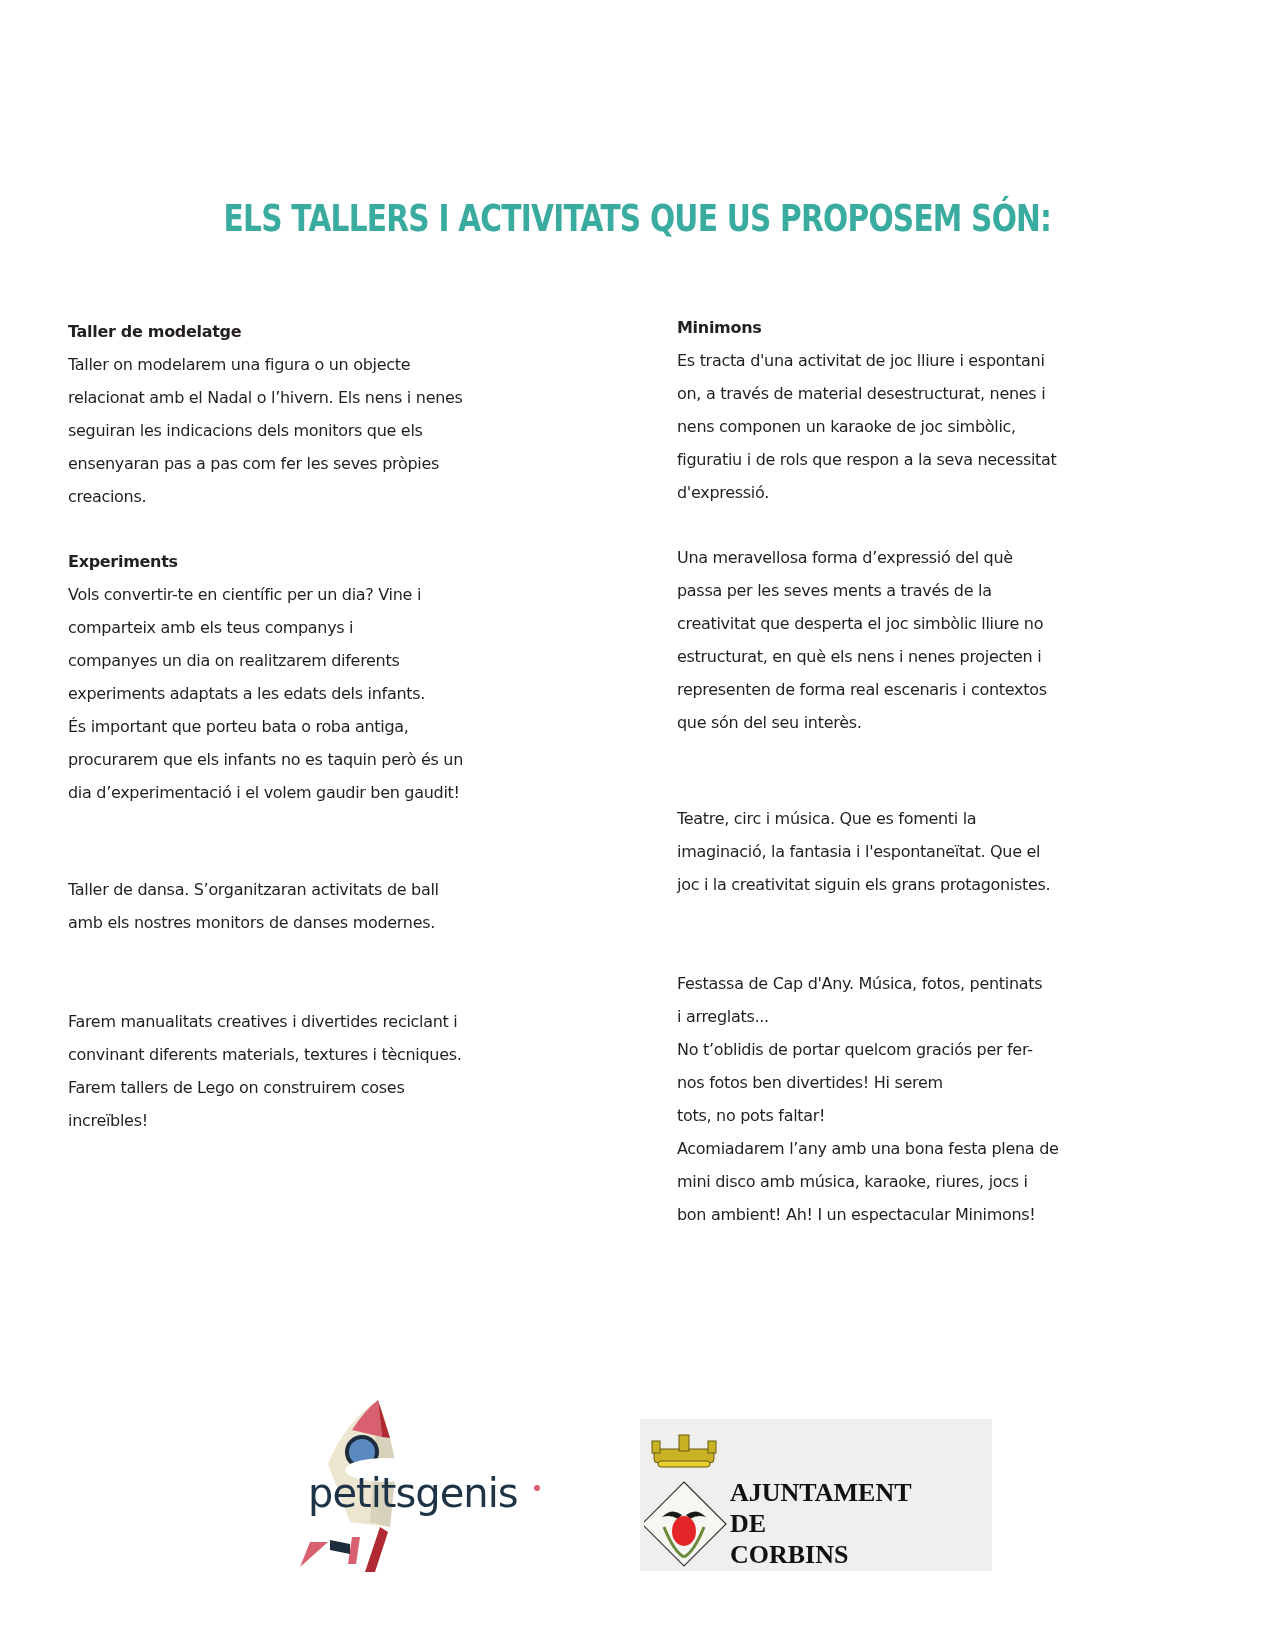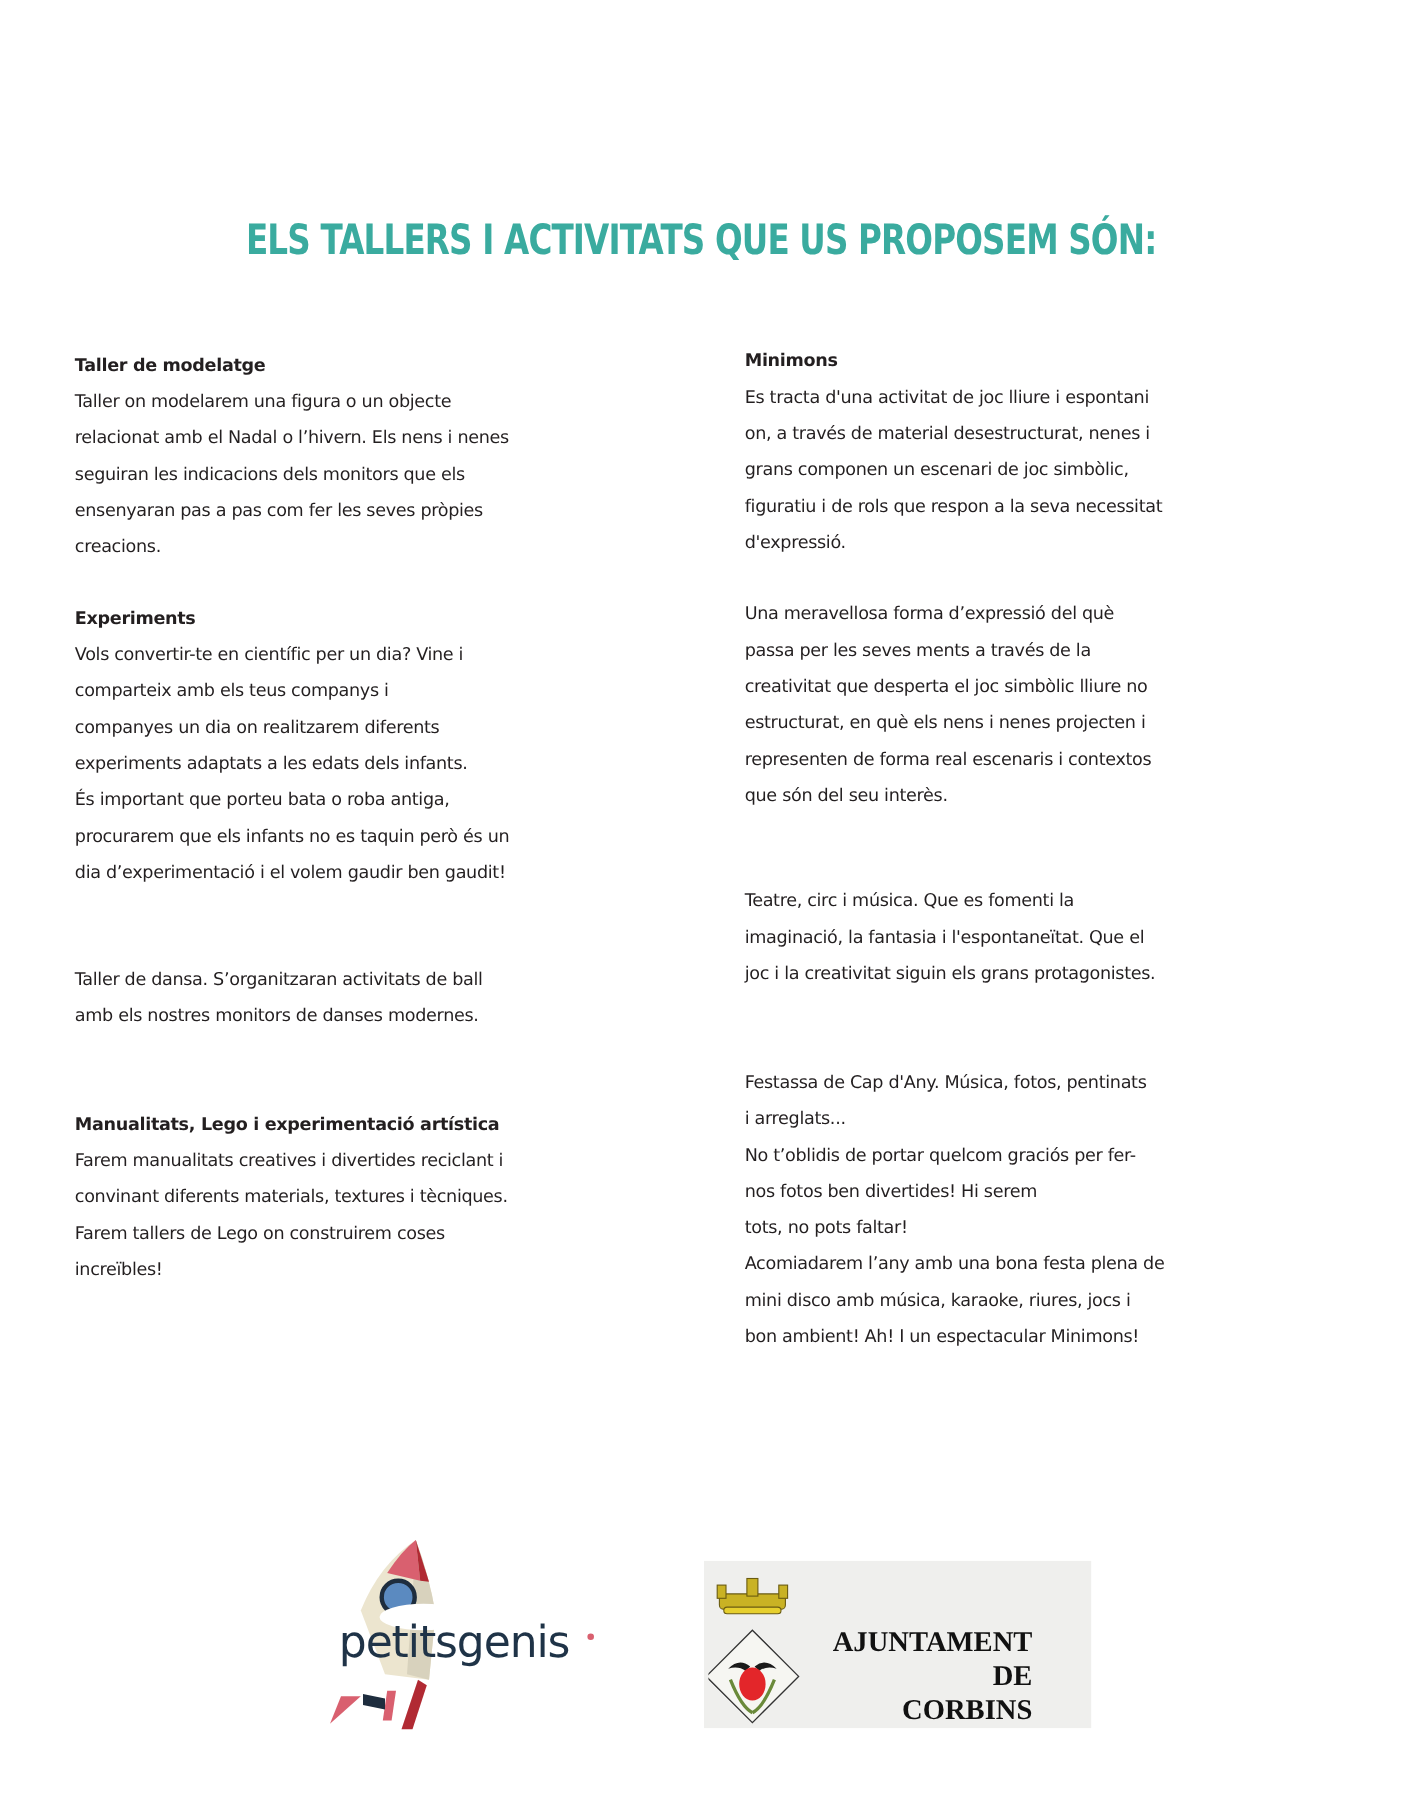--- a/index.html
+++ b/index.html
@@ -88,7 +88,7 @@
     <span class="h">Minimons</span>
     <span class="line">Es tracta d'una activitat de joc lliure i espontani</span>
     <span class="line">on, a través de material desestructurat, nenes i</span>
-    <span class="line">grans componen un escenari de joc simbòlic,</span>
+    <span class="line">nens componen un karaoke de joc simbòlic,</span>
     <span class="line">figuratiu i de rols que respon a la seva necessitat</span>
     <span class="line">d'expressió.</span>
   </div>

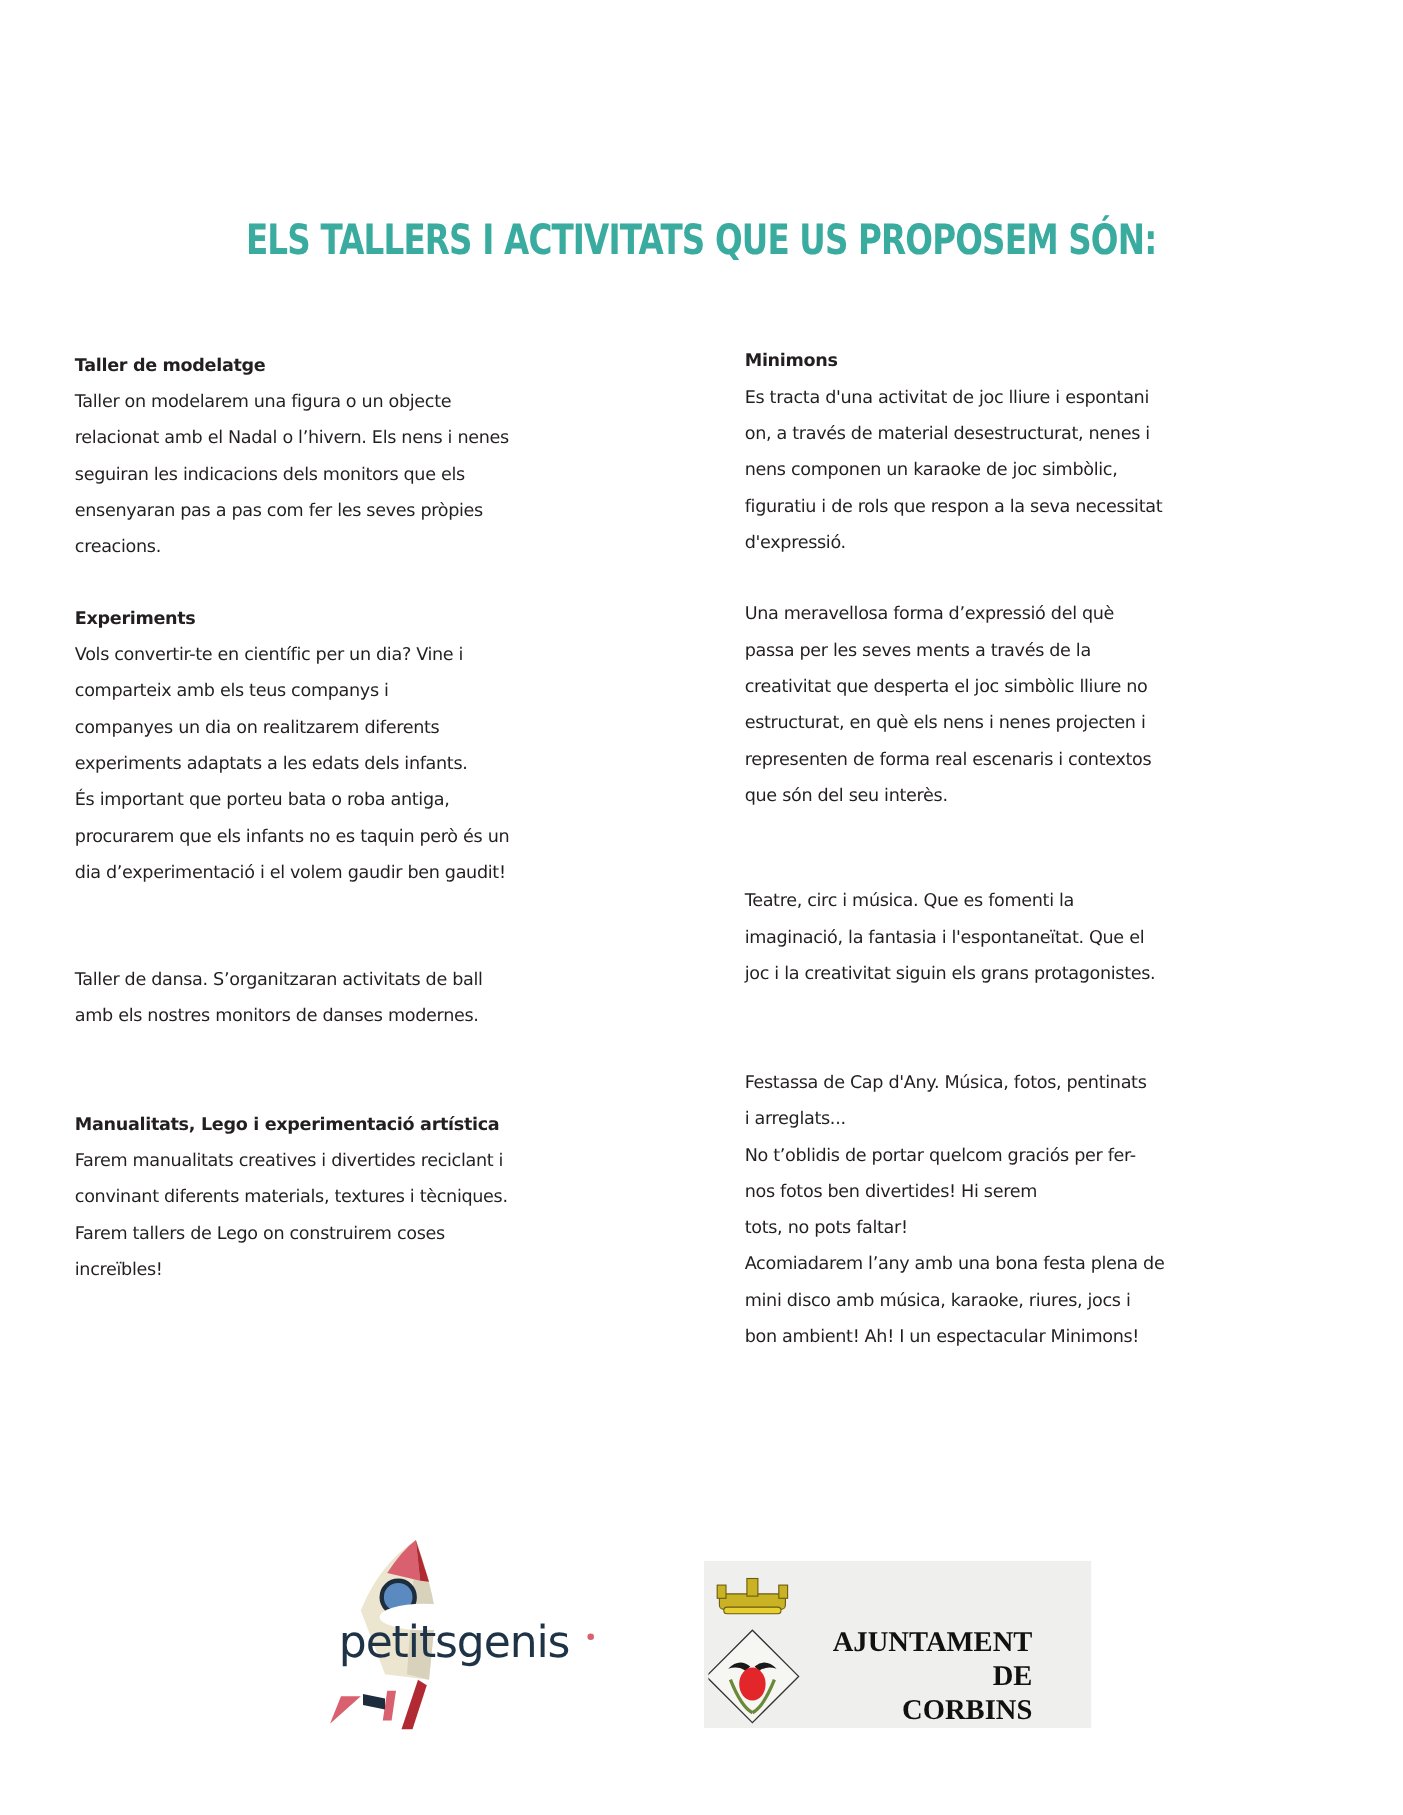--- a/index.html
+++ b/index.html
@@ -75,7 +75,6 @@
   </div>
 
   <div class="block" style="top:1005px">
-    <span class="h">Manualitats, Lego i experimentació artística</span>
     <span class="line">Farem manualitats creatives i divertides reciclant i</span>
     <span class="line">convinant diferents materials, textures i tècniques.</span>
     <span class="line">Farem tallers de Lego on construirem coses</span>

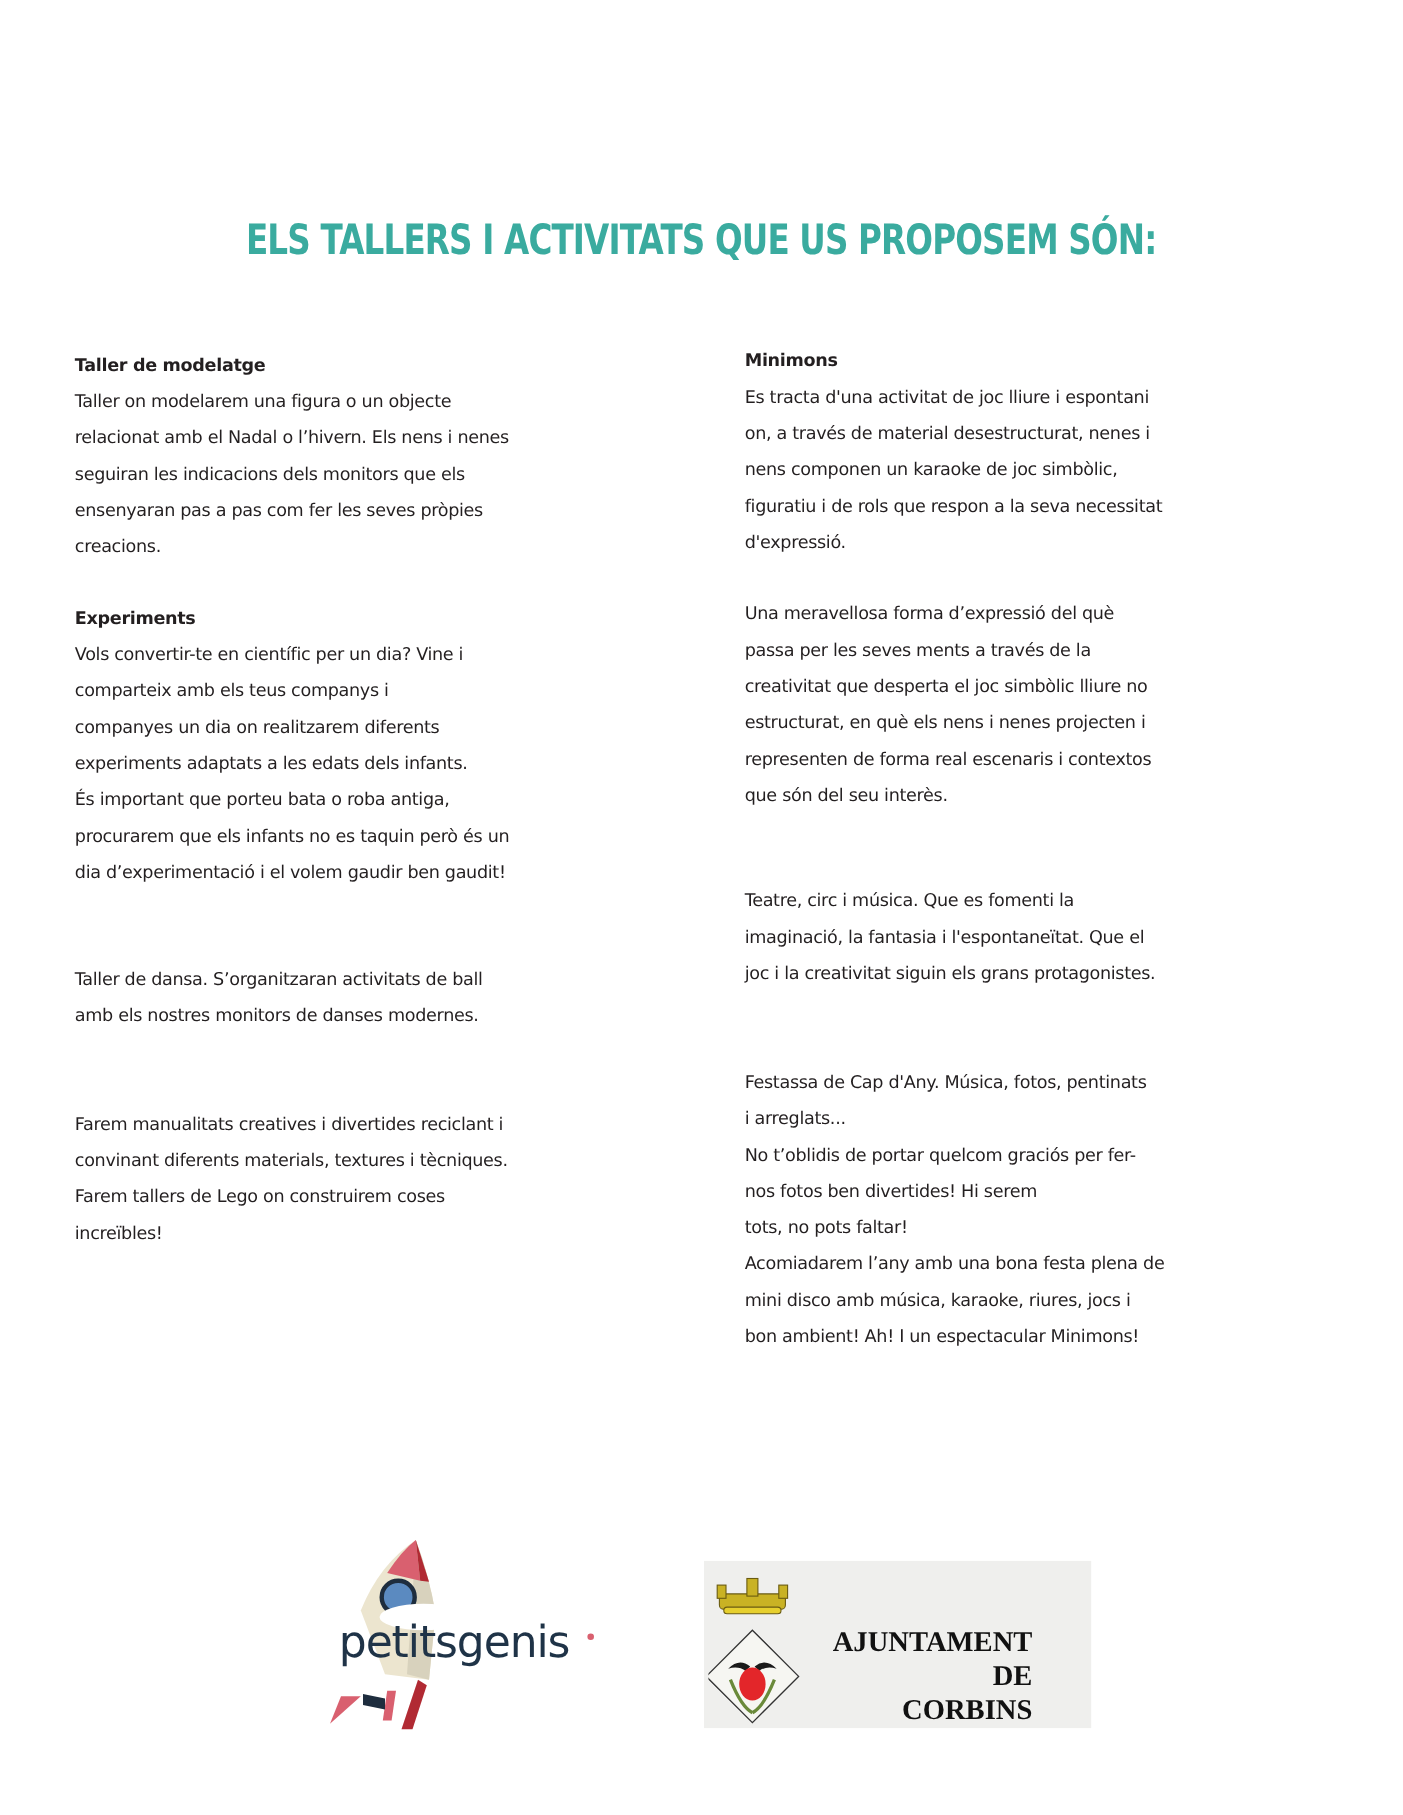--- a/index.html
+++ b/index.html
@@ -35,10 +35,9 @@
       background: #efefed;
     }
     .ajt-text {
-      position: absolute; left: 117px; top: 58px;
+      position: absolute; left: 90px; top: 58px;
       font-family: "Liberation Serif", serif; font-weight: bold; font-size: 26px; line-height: 31px;
       color: #111;
-      text-align: right;
     }
     .ajt-text span { display: block; white-space: nowrap; }
     .crest { position: absolute; left: 4px; top: 8px; width: 94px; height: 142px; }

